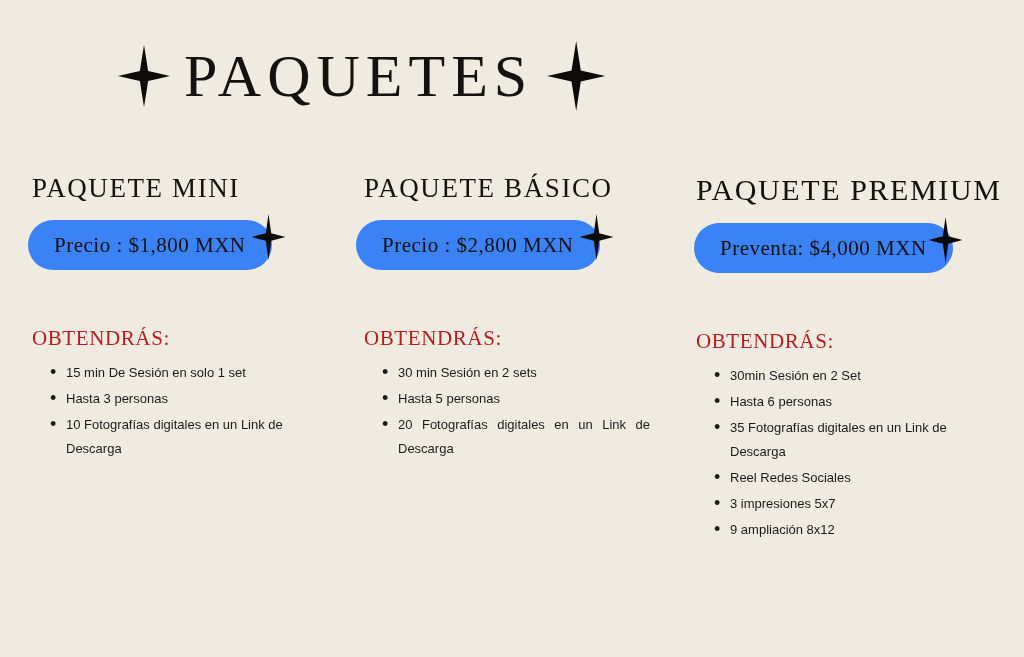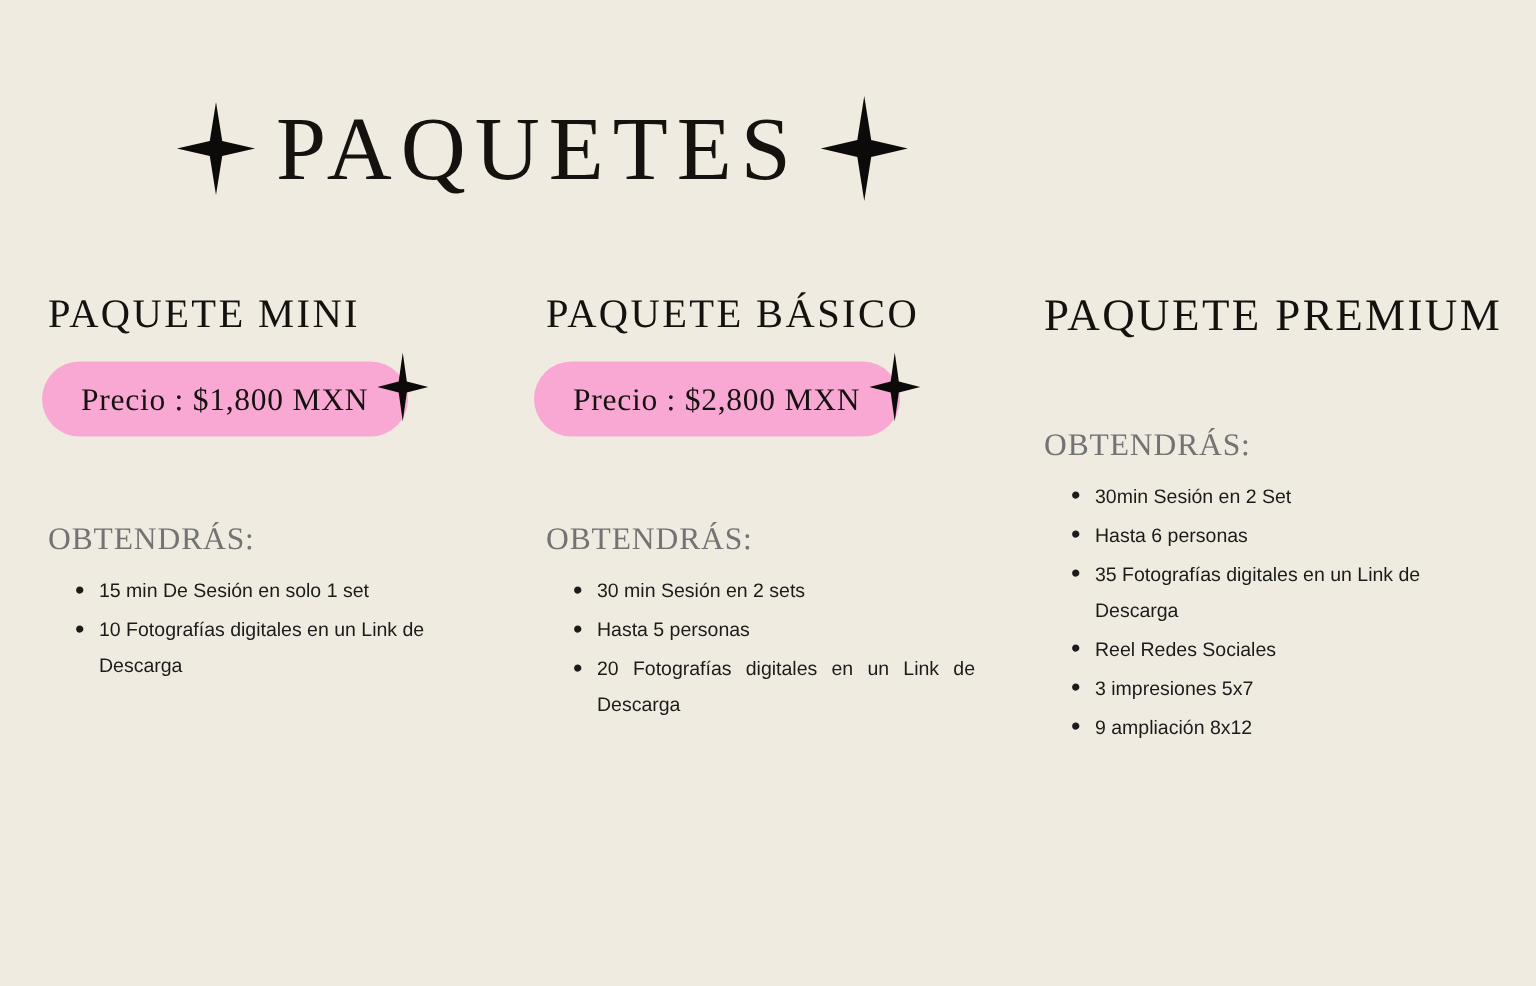--- a/index.html
+++ b/index.html
@@ -19,7 +19,7 @@
   
   .title-row {
     position: absolute;
-    top: 64px;
+    top: 41px;
     left: 0;
     width: 1023px;
     display: flex;

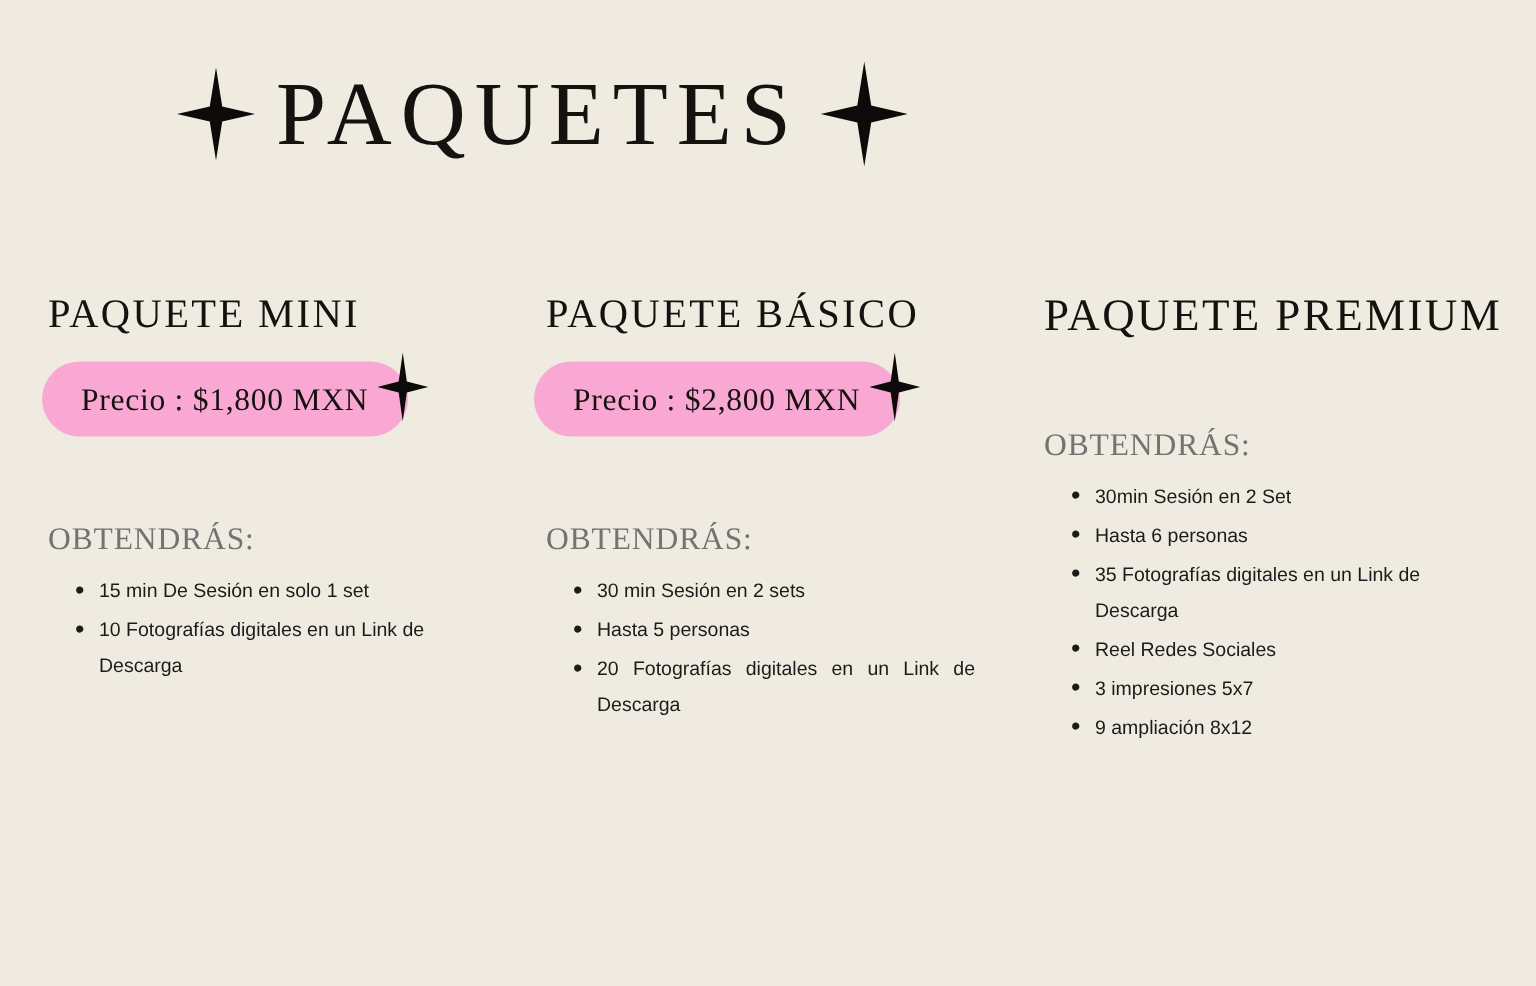--- a/index.html
+++ b/index.html
@@ -69,7 +69,7 @@
   
   .columns {
     position: absolute;
-    top: 194px;
+    top: 173px;
     left: 0;
     width: 1024px;
     height: 420px;

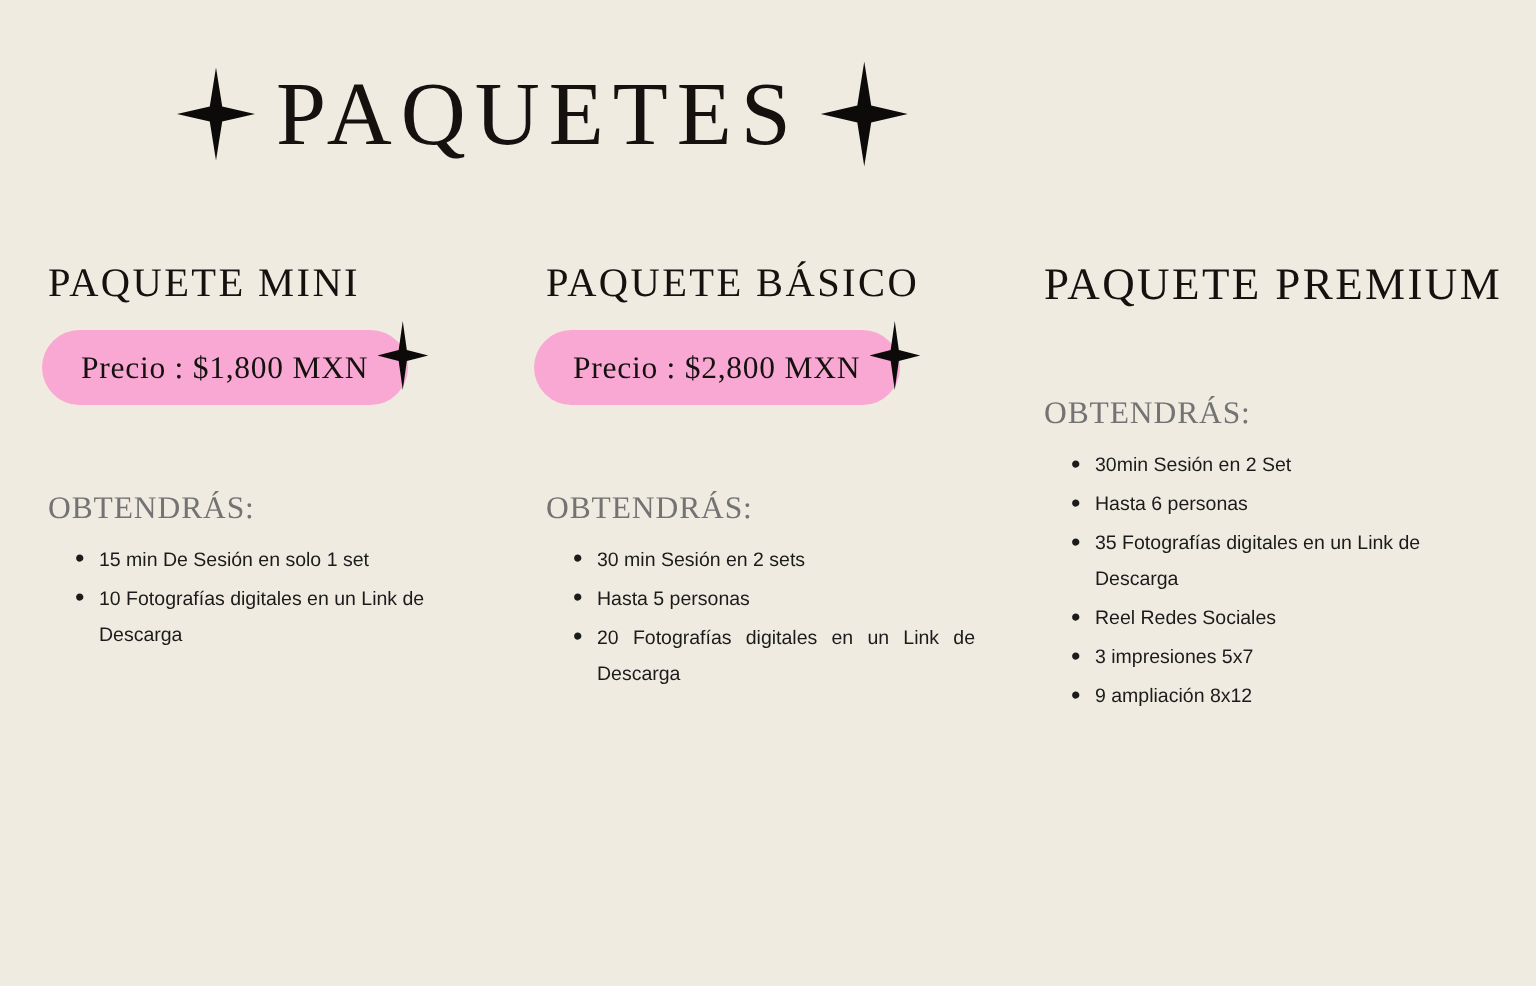--- a/index.html
+++ b/index.html
@@ -101,7 +101,7 @@
     display: inline-block;
   }
   .price-pill {
-    background: #f9a8d4;
+    background: #3b82f6;
     border-radius: 26px;
     height: 50px;
     display: flex;

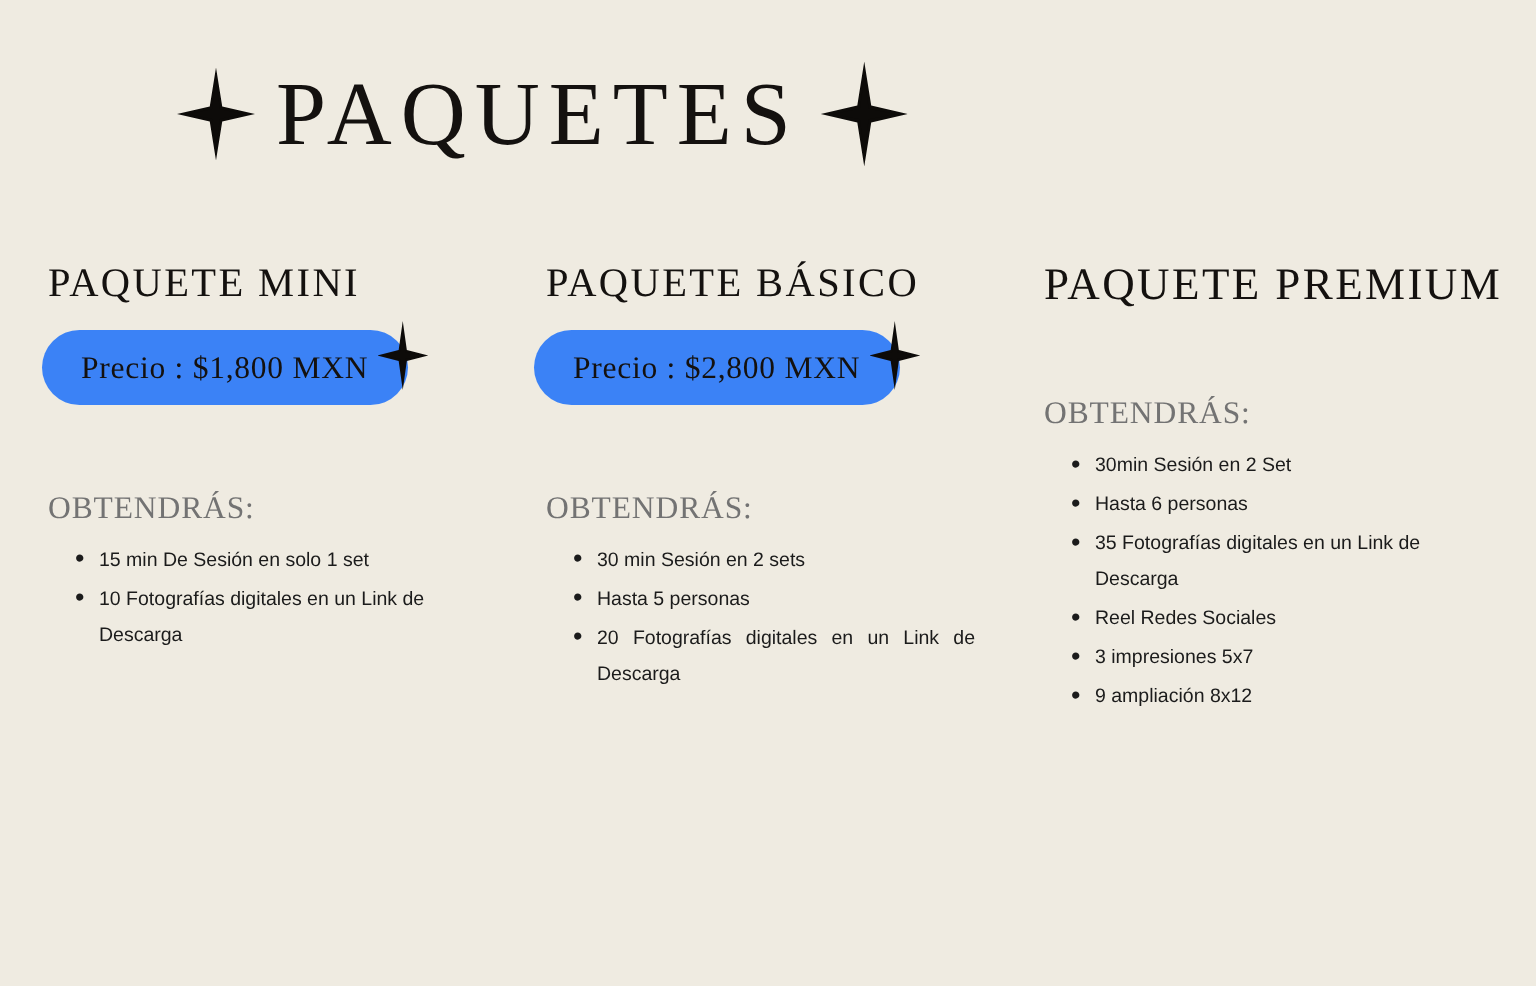--- a/index.html
+++ b/index.html
@@ -211,6 +211,12 @@
 
   <div class="col col-2">
     <div class="pkg-title">PAQUETE PREMIUM</div>
+    <div class="price-wrap">
+      <div class="price-pill">
+        <span class="price-text">Preventa: $4,000 MXN</span>
+      </div>
+      <span class="star star-pill"></span>
+    </div>
     <div class="obtendras">OBTENDRÁS:</div>
     <ul class="features">
       <li>30min Sesión en 2 Set</li>

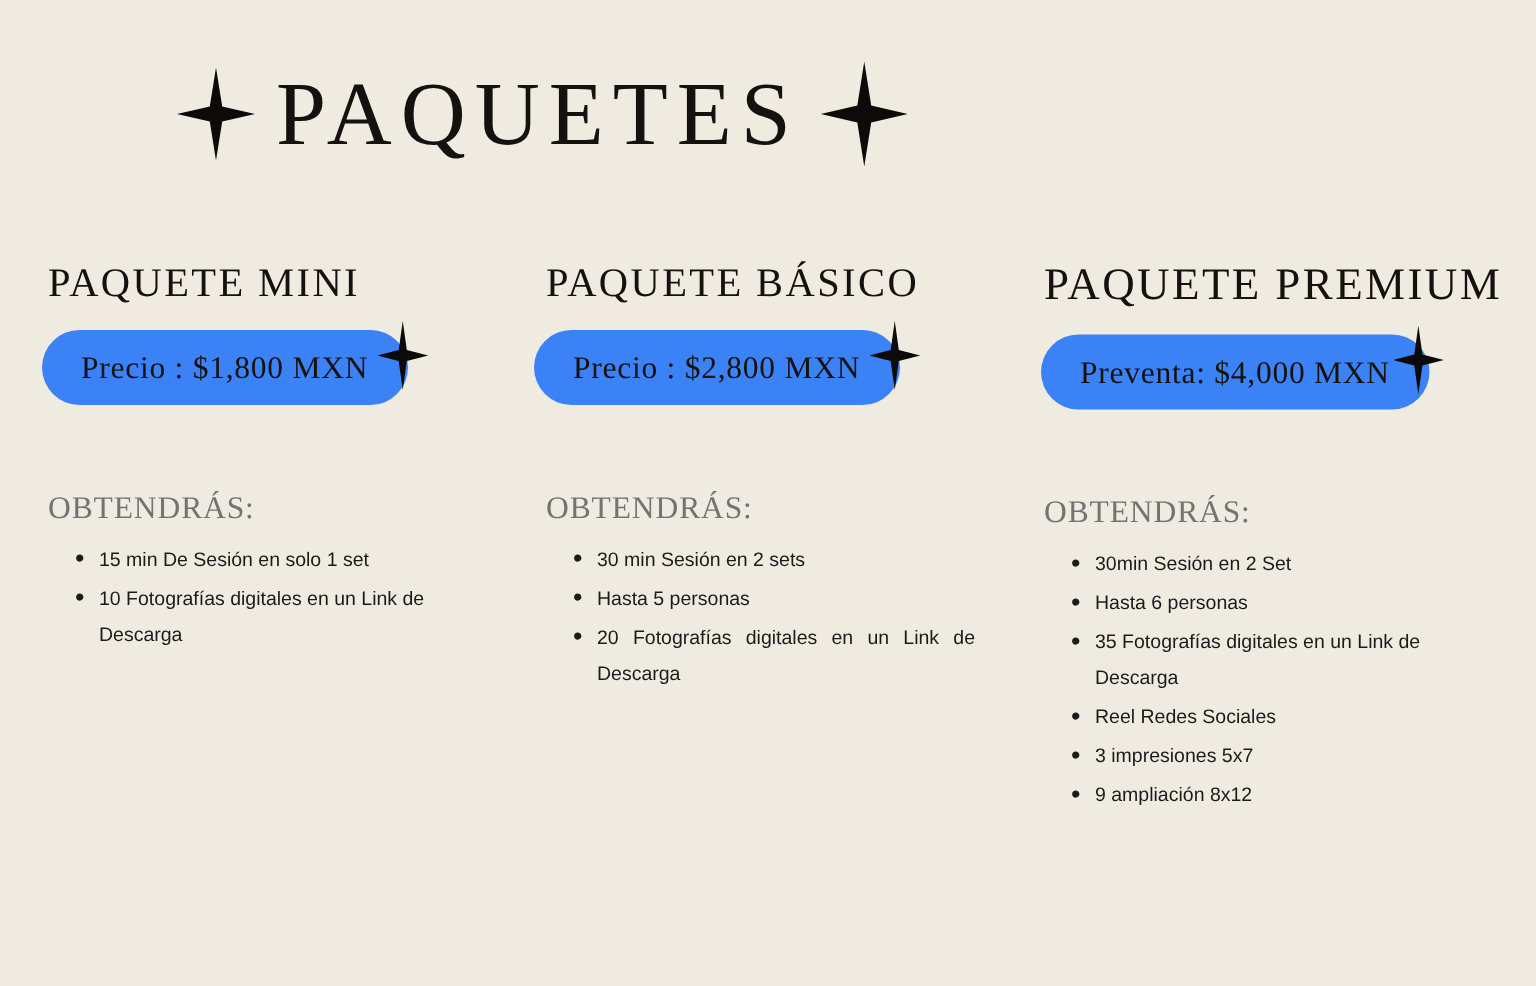--- a/index.html
+++ b/index.html
@@ -131,7 +131,7 @@
     font-family: "Liberation Serif", serif;
     font-size: 21px;
     letter-spacing: 0.6px;
-    color: #737373;
+    color: #b91c1c;
     margin: 56px 0 10px 4px;
   }
   .col-1 .obtendras { margin-left: 8px; }

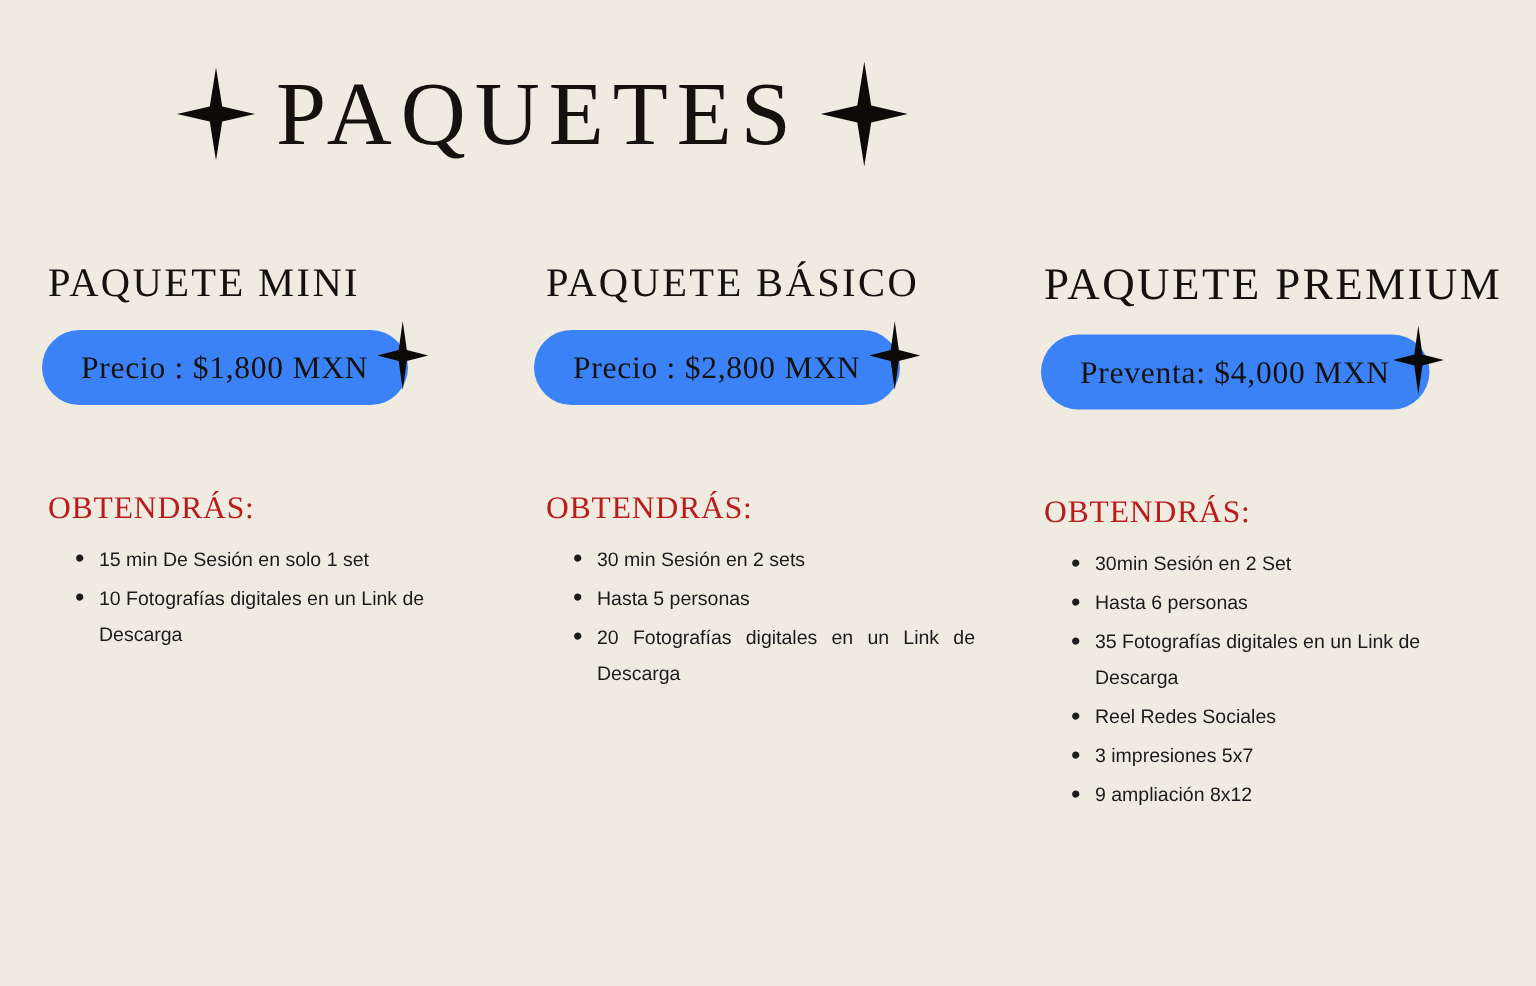--- a/index.html
+++ b/index.html
@@ -189,6 +189,7 @@
     <div class="obtendras">OBTENDRÁS:</div>
     <ul class="features">
       <li>15 min De Sesión en solo 1 set</li>
+      <li>Hasta 3 personas</li>
       <li>10 Fotografías digitales en un Link de Descarga</li>
     </ul>
   </div>

